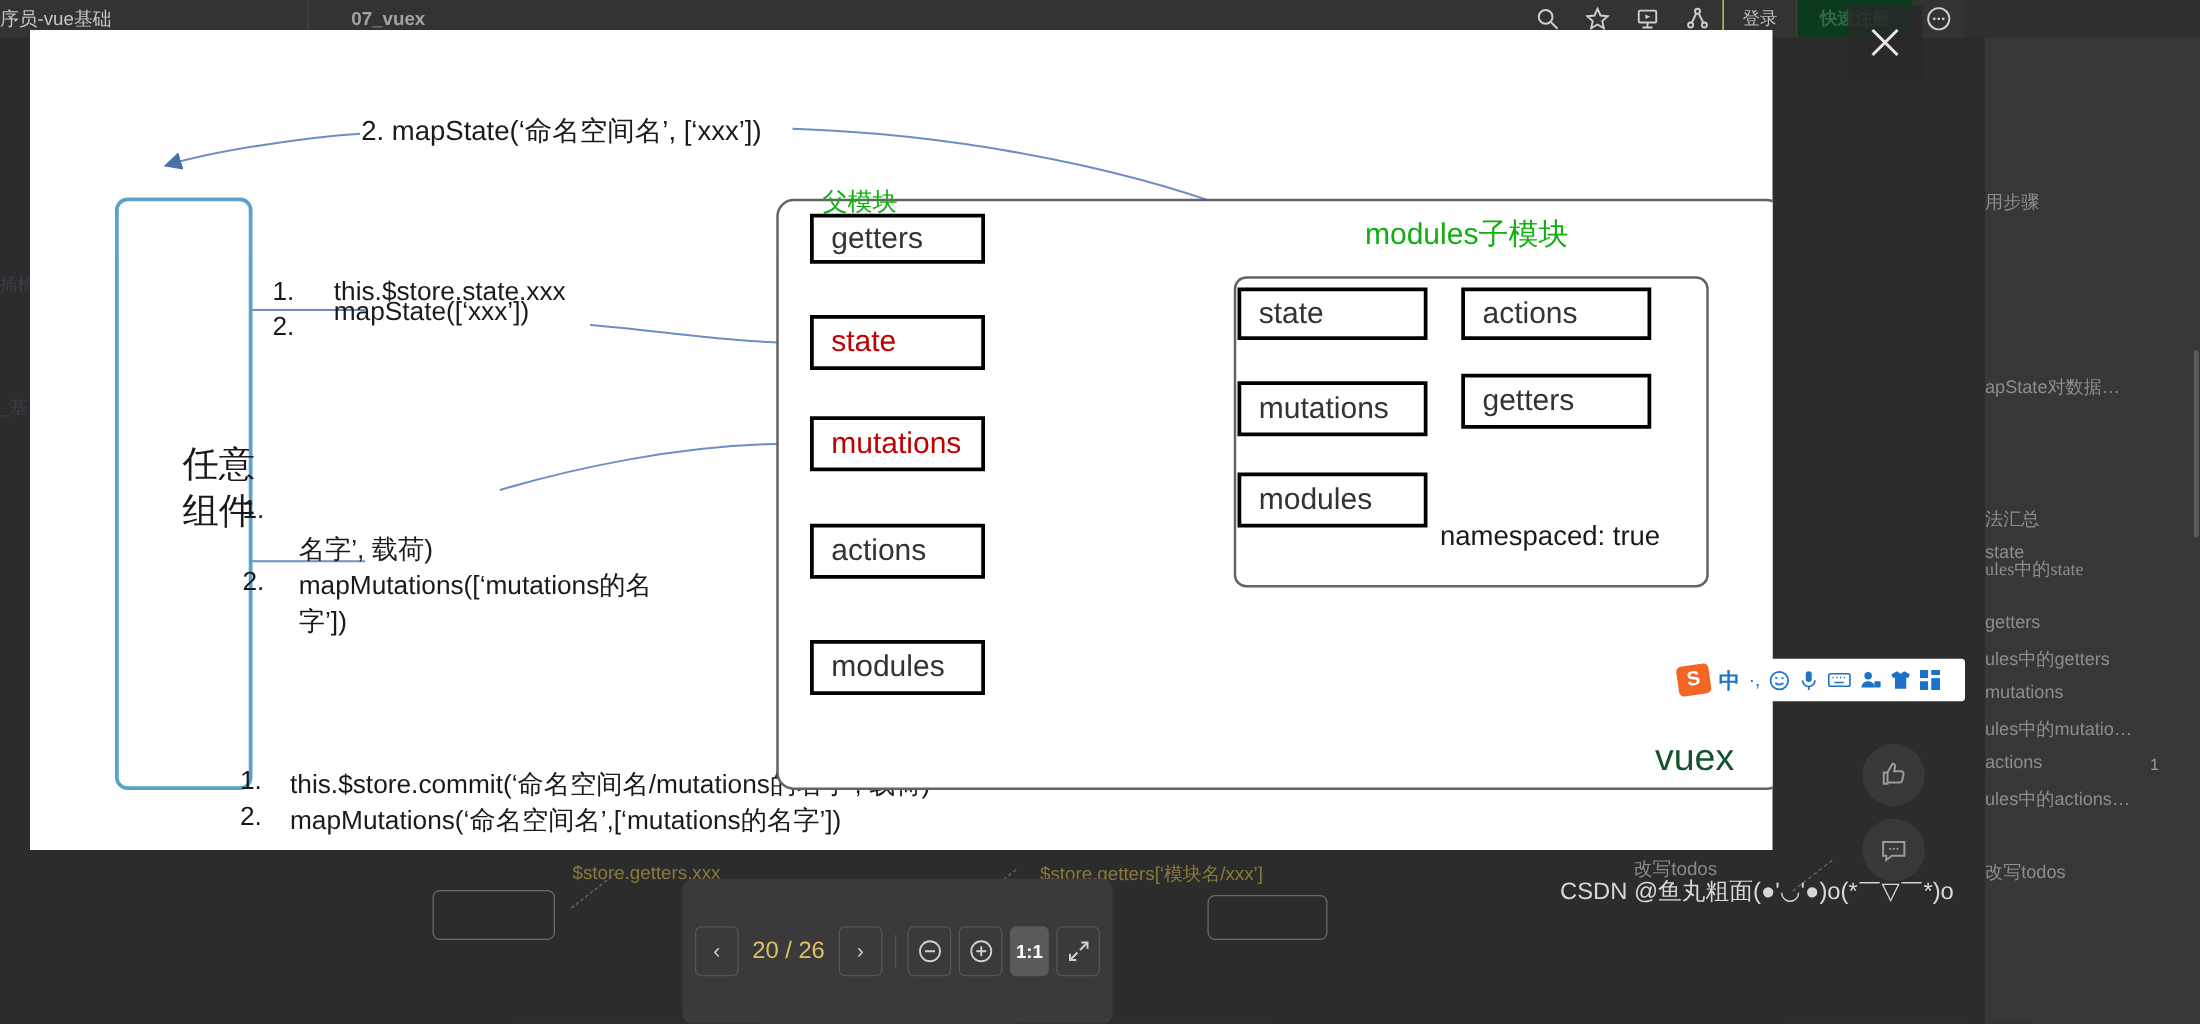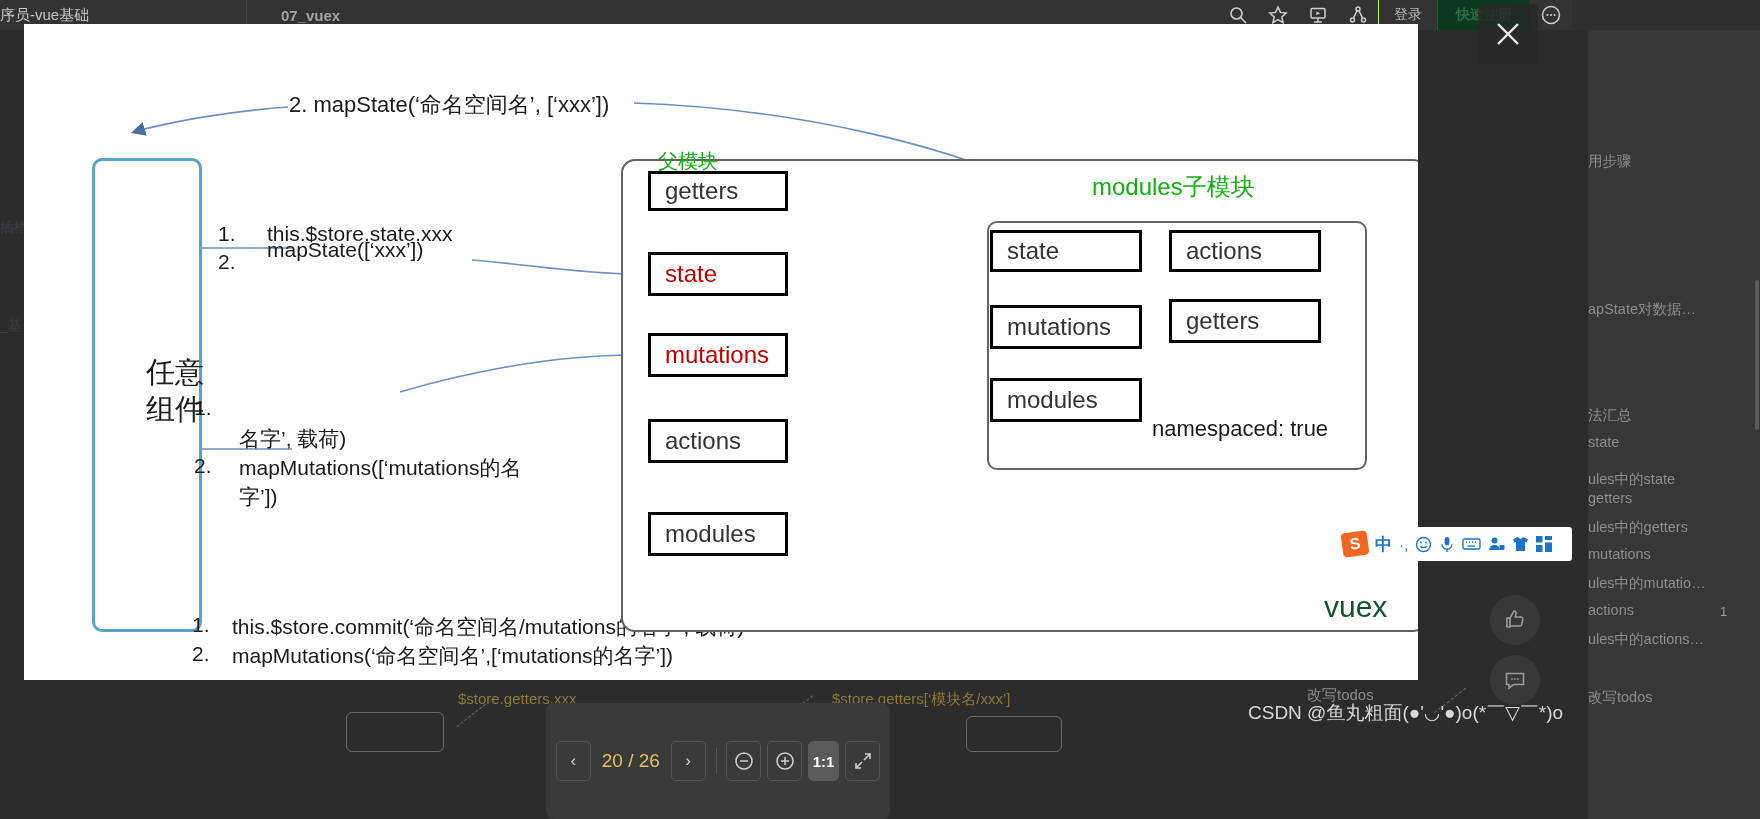--- a/index.html
+++ b/index.html
@@ -258,7 +258,7 @@
     <div class="toc-item" style="top:270px;left:0px;">apState对数据…</div>
     <div class="toc-item" style="top:376px;left:0px;">法汇总</div>
     <div class="toc-item" style="top:404px;left:0px;">state</div>
-    <div class="toc-item" style="top:440px;left:0px;">ules中的state</div>
+    <div class="toc-item" style="top:416px;left:0px;font-family:Liberation Serif, serif;">ules中的state</div>
     <div class="toc-item" style="top:460px;left:0px;">getters</div>
     <div class="toc-item" style="top:488px;left:0px;">ules中的getters</div>
     <div class="toc-item" style="top:516px;left:0px;">mutations</div>

